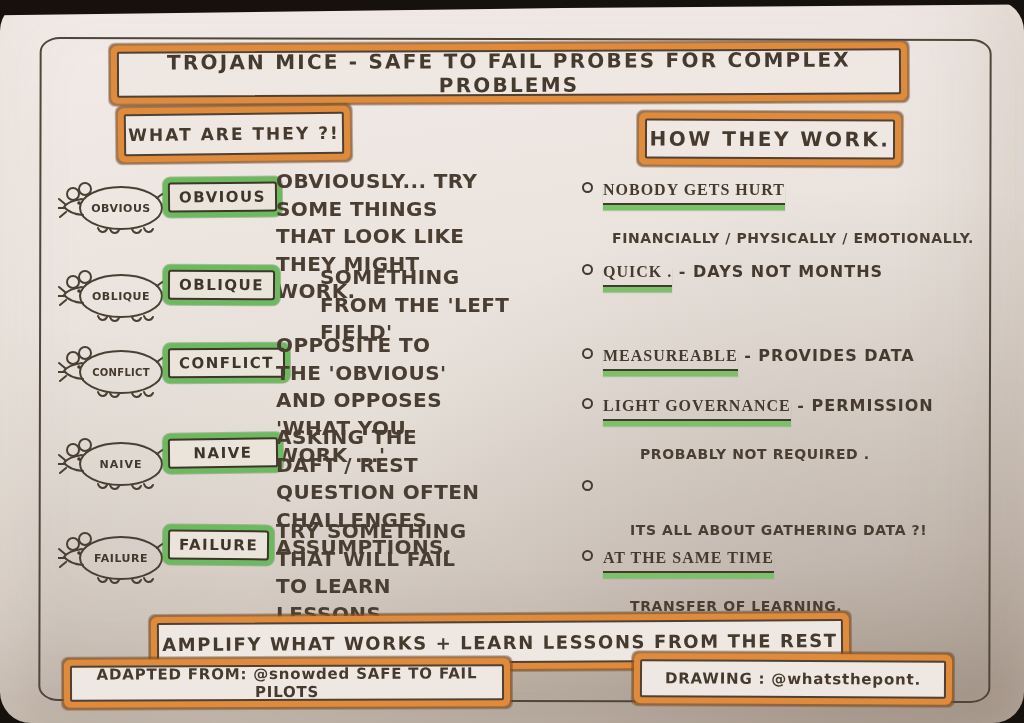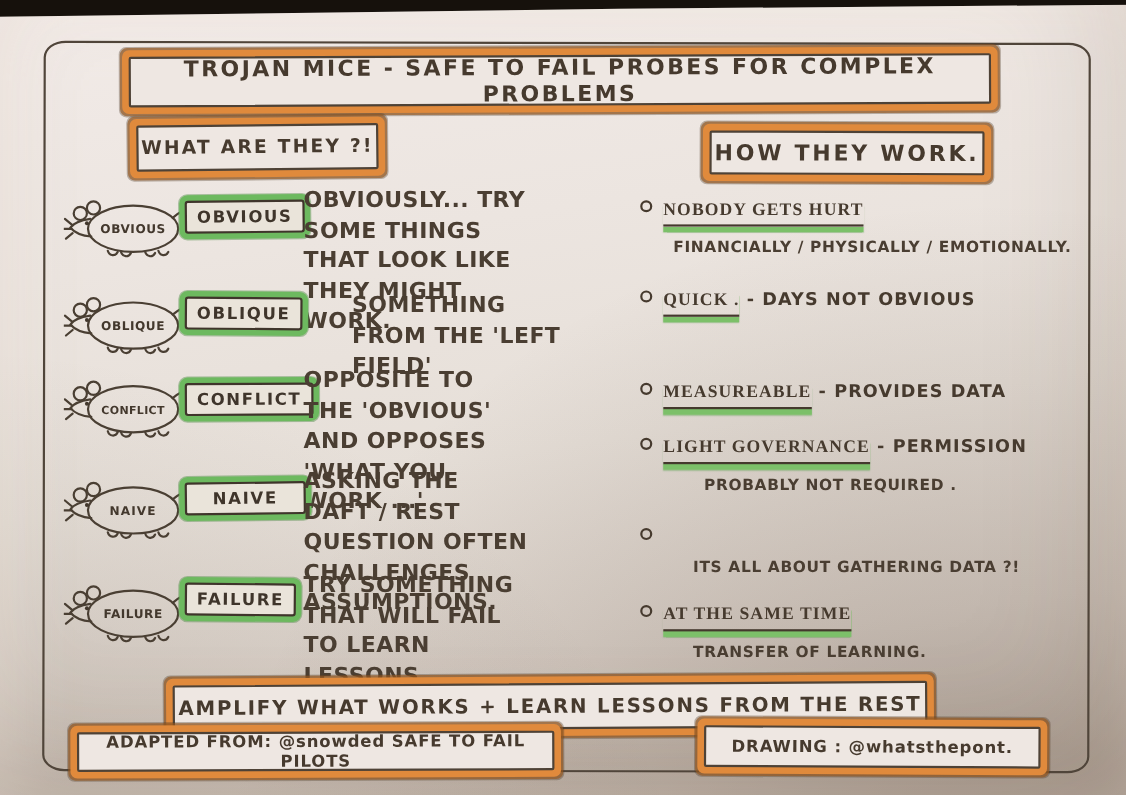--- a/index.html
+++ b/index.html
@@ -17,6 +17,7 @@
       radial-gradient(ellipse at -5% 120%, rgba(70,55,40,0.18), rgba(0,0,0,0) 45%),
       linear-gradient(172deg,#f2ebe8 0%,#ece5e0 30%,#e6dfd8 55%,#dcd3cb 78%,#c9beb4 100%);
     box-shadow:inset -30px -50px 110px rgba(90,65,45,0.14), inset 15px 12px 55px rgba(255,245,238,0.35);
+    border-radius:31px;
   }
   .frame{
     position:absolute;left:39px;top:38px;right:33px;bottom:21px;

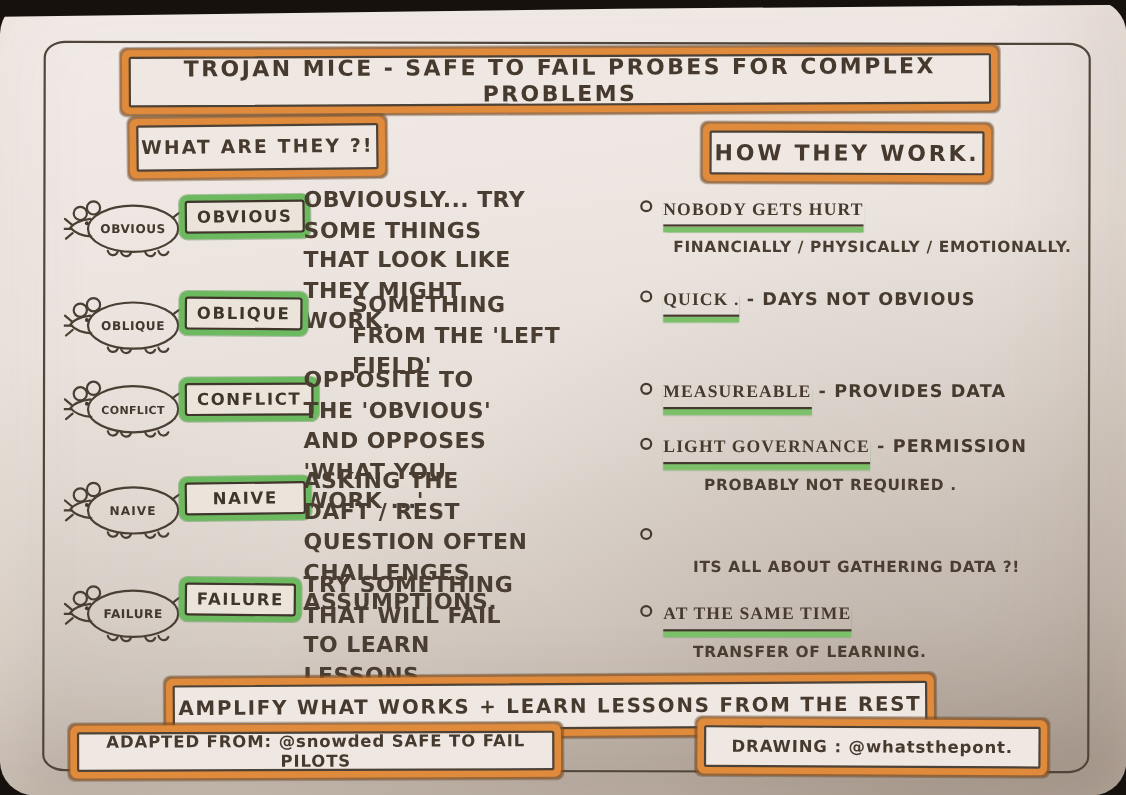--- a/index.html
+++ b/index.html
@@ -57,7 +57,7 @@
     font-family:Liberation Serif, serif;
   }
   .detail{
-    font-size:14px;letter-spacing:0.6px;margin:11px 0 0 30px;color:#4a3e32;white-space:nowrap;
+    font-size:14px;letter-spacing:0.6px;margin:25px 0 0 30px;color:#4a3e32;white-space:nowrap;
   }
   .title-box{left:117px;top:50px;width:780px;height:42px;font-size:20px;letter-spacing:2.2px;transform:rotate(-0.25deg);}
   .left-header{left:124px;top:113px;width:216px;height:38px;font-size:17px;letter-spacing:2px;transform:rotate(-0.6deg);}

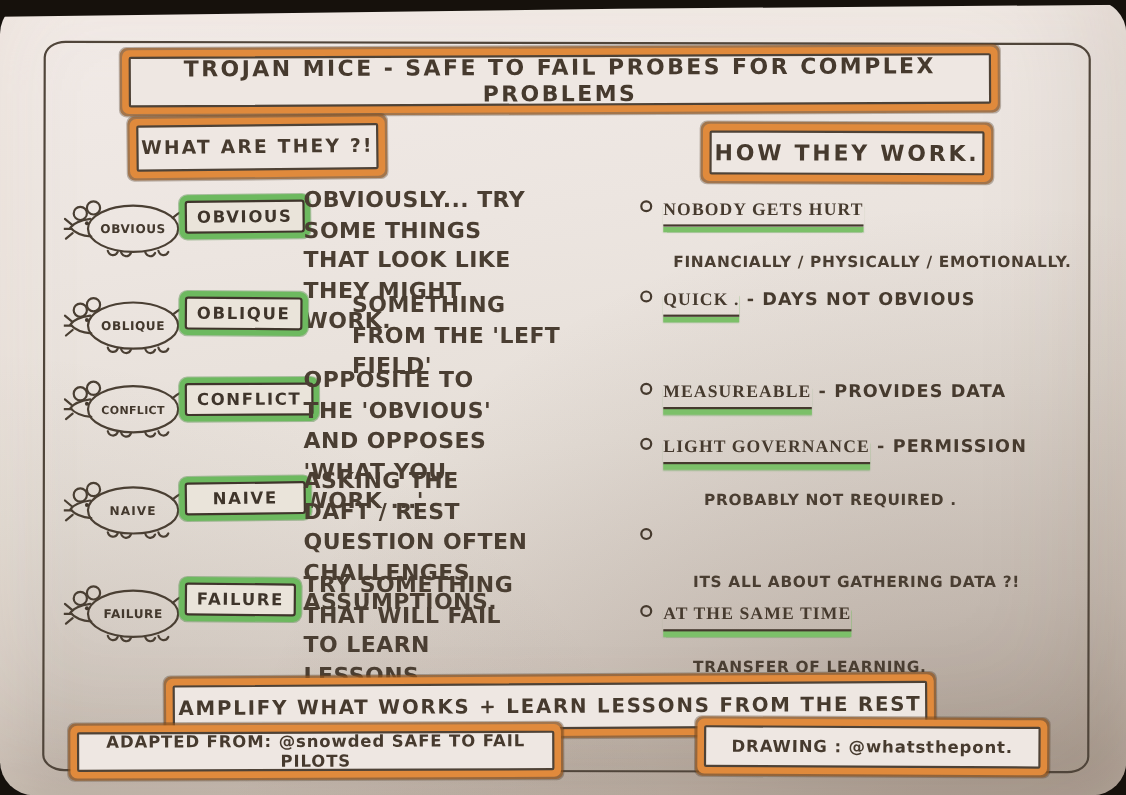--- a/index.html
+++ b/index.html
@@ -182,7 +182,7 @@
   </div>
 
   <div class="bullet" style="top:262px;">
-    <div class="b-line"><span class="dot"></span><span class="hl">QUICK .</span> <span>-  DAYS NOT OBVIOUS</span></div>
+    <div class="b-line"><span class="dot"></span><span class="hl">QUICK .</span> <span>-  DAYS NOT MONTHS</span></div>
     <div class="detail"></div>
   </div>
 

